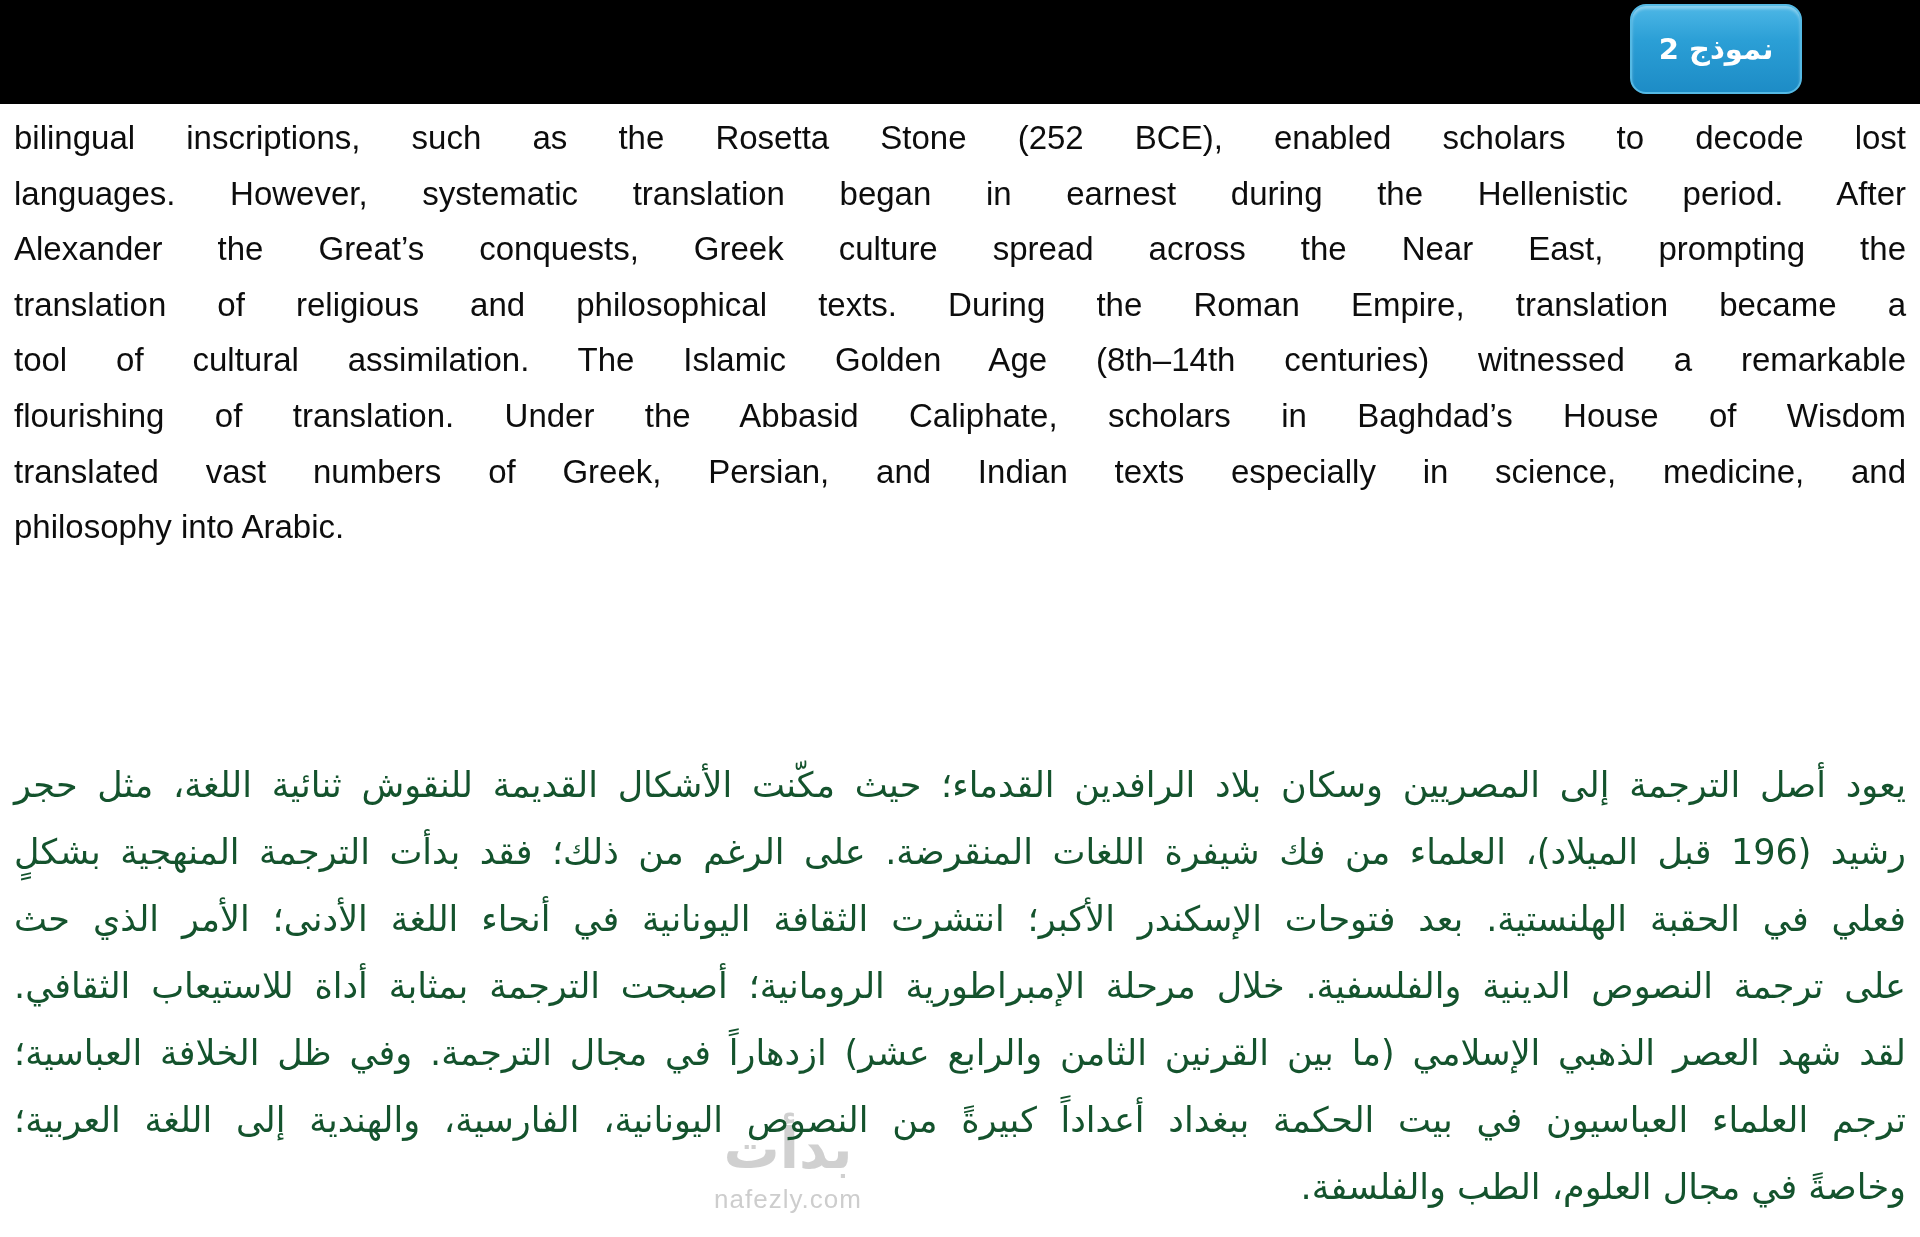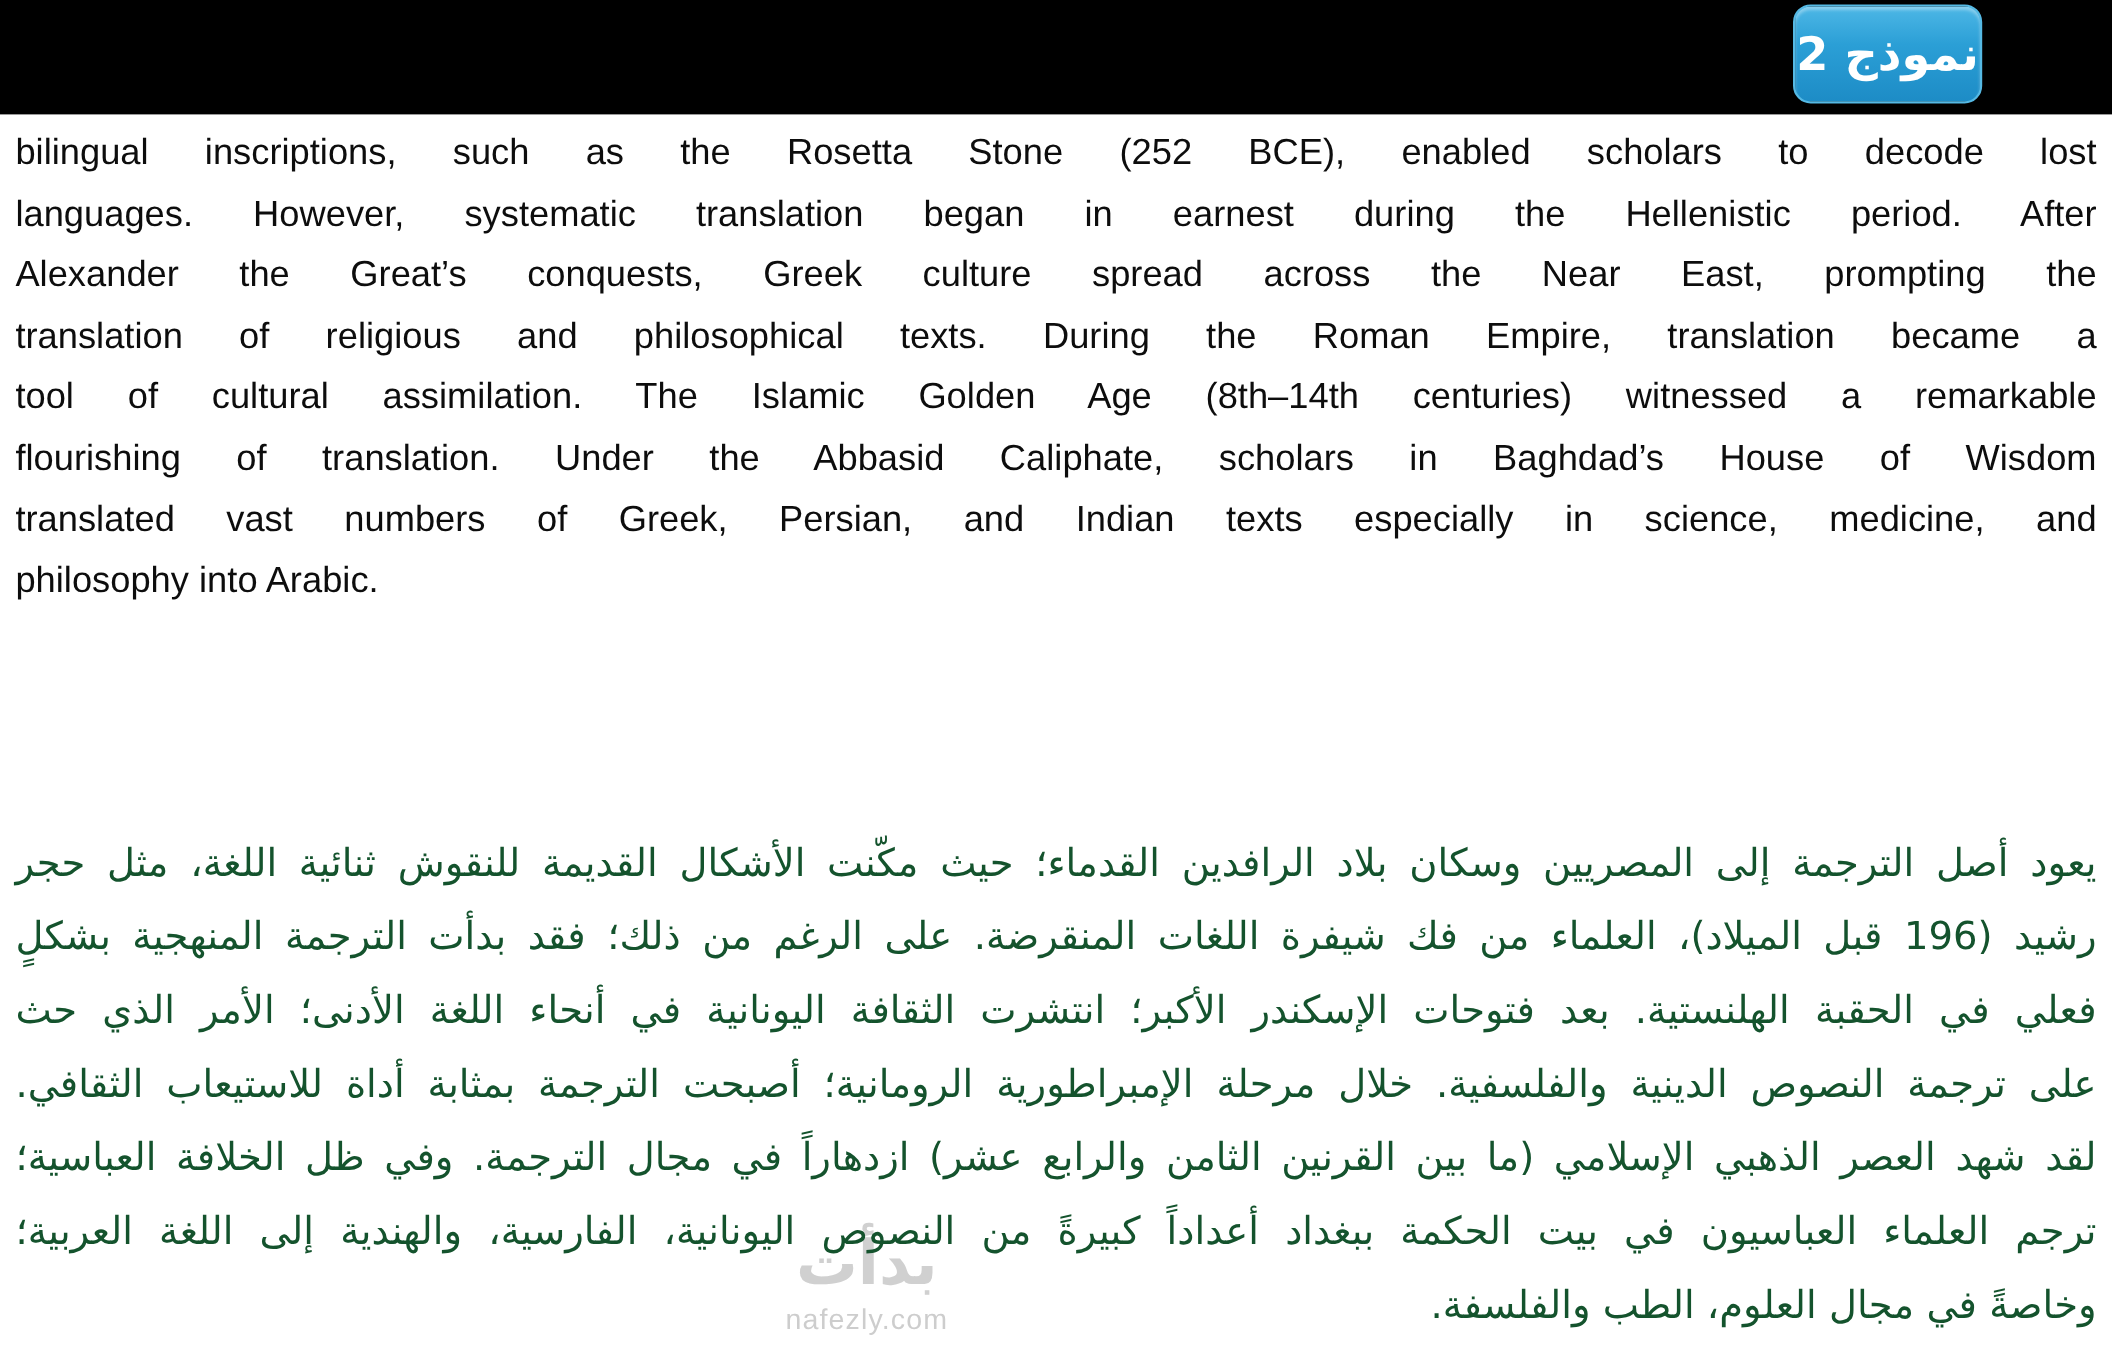--- a/index.html
+++ b/index.html
@@ -44,7 +44,7 @@
     direction: rtl;
     color: #ffffff;
     font-family: "DejaVu Sans", sans-serif;
-    font-size: 42px;
+    font-size: 29px;
     font-weight: bold;
     z-index: 3;
   }

